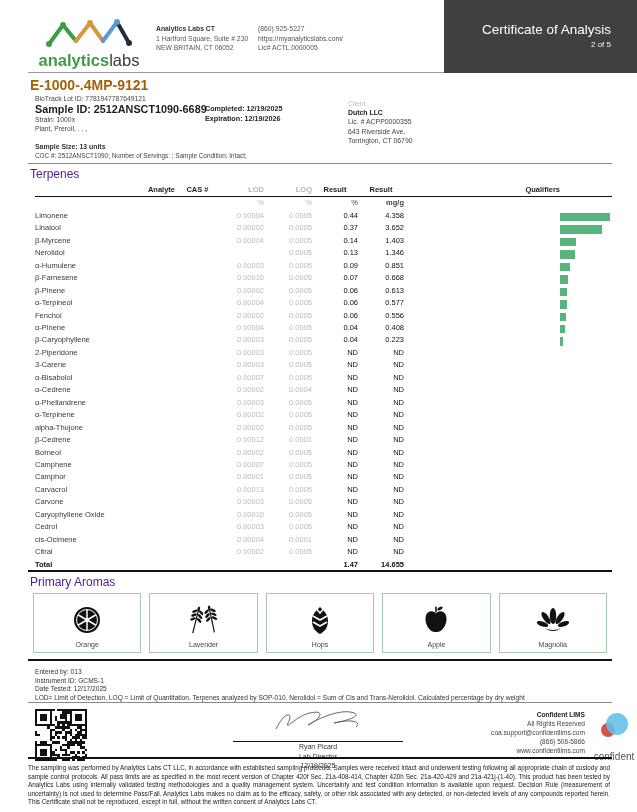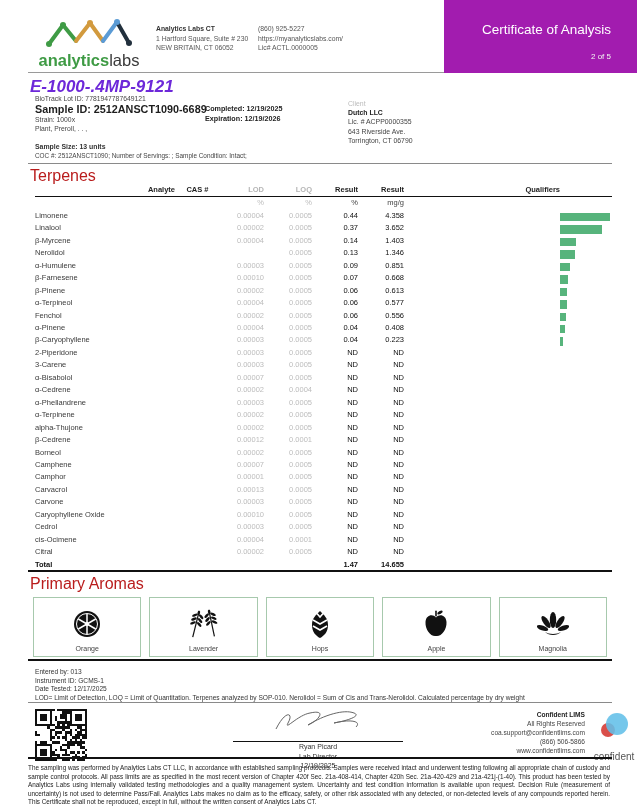--- a/index.html
+++ b/index.html
@@ -6,7 +6,7 @@
   body{width:637px;height:812px;font-family:"Liberation Sans",sans-serif;color:#333;position:relative;overflow:hidden;}
   .abs{position:absolute;}
   
-  .green-block{top:0;right:0;width:193px;height:73px;background:#a21caf;color:#fff;z-index:2;}
+  .green-block{top:0;right:0;width:193px;height:73px;background:#404040;color:#fff;z-index:2;}
   .cert-title{position:absolute;top:22px;right:26px;font-size:13.5px;color:#fff;}
   .page-num{position:absolute;bottom:12px;right:26px;font-size:8px;color:#f2f6f2;}
   .header-line{top:72px;left:28px;width:584px;border-top:1px solid #9a9a9a;z-index:1;}

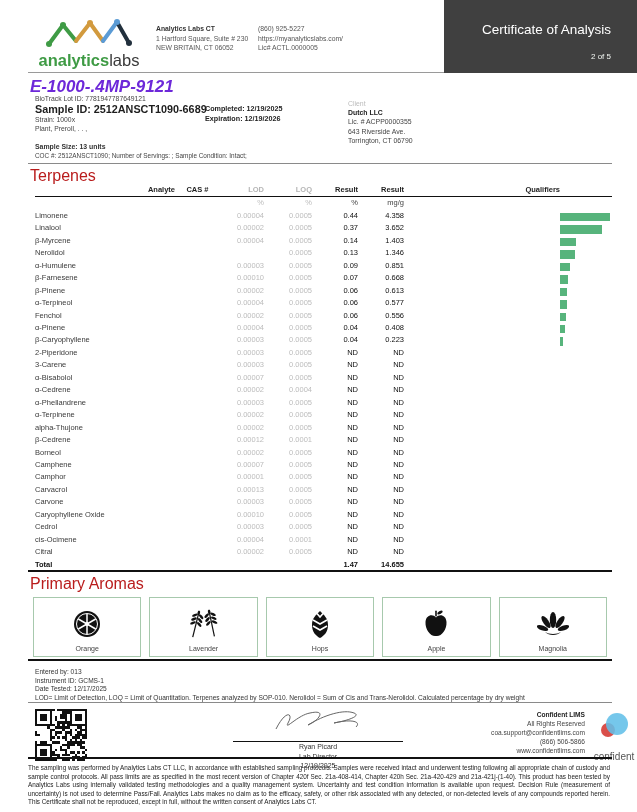--- a/index.html
+++ b/index.html
@@ -8,7 +8,7 @@
   
   .green-block{top:0;right:0;width:193px;height:73px;background:#404040;color:#fff;z-index:2;}
   .cert-title{position:absolute;top:22px;right:26px;font-size:13.5px;color:#fff;}
-  .page-num{position:absolute;bottom:12px;right:26px;font-size:8px;color:#f2f6f2;}
+  .page-num{position:absolute;bottom:24px;right:26px;font-size:8px;color:#f2f6f2;}
   .header-line{top:72px;left:28px;width:584px;border-top:1px solid #9a9a9a;z-index:1;}
   .logo{top:16px;left:28px;width:122px;text-align:center;}
   .logo-text{font-size:16.5px;font-weight:700;letter-spacing:0;line-height:16px;}

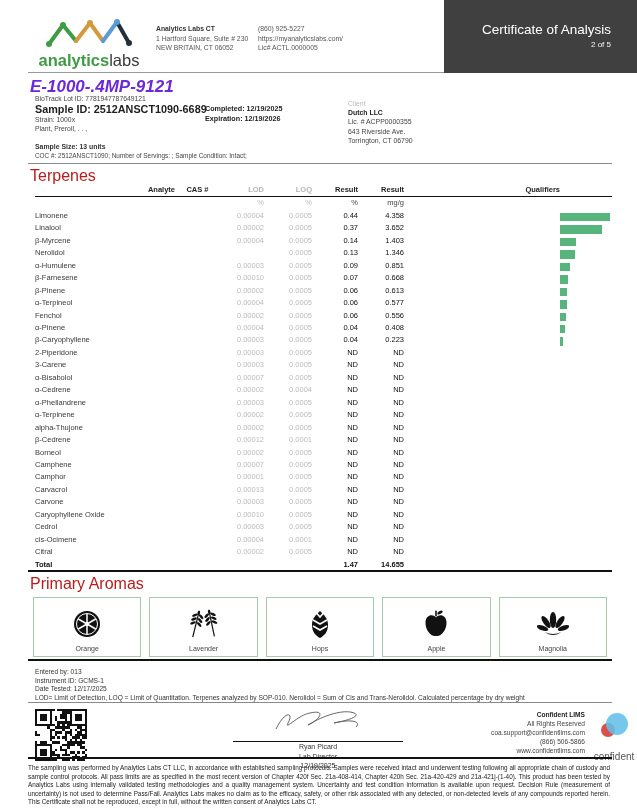--- a/index.html
+++ b/index.html
@@ -17,7 +17,7 @@
   .labinfo{top:24px;left:156px;font-size:6.8px;line-height:9.6px;color:#555;width:100px;}
   .labinfo b{color:#333;}
   .labcontact{top:24px;left:258px;font-size:6.8px;line-height:9.6px;color:#555;width:120px;}
-  .doc-title{top:77px;left:30px;font-size:17px;font-weight:700;color:#6d28d9;font-style:italic;}
+  .doc-title{top:77px;left:30px;font-size:14px;font-weight:700;color:#a16207;}
   
   .s-left{top:95px;left:35px;font-size:6.8px;line-height:8.4px;color:#444;}
   .s-left .sid{font-size:10.8px;font-weight:700;color:#1d1d1d;line-height:13px;}

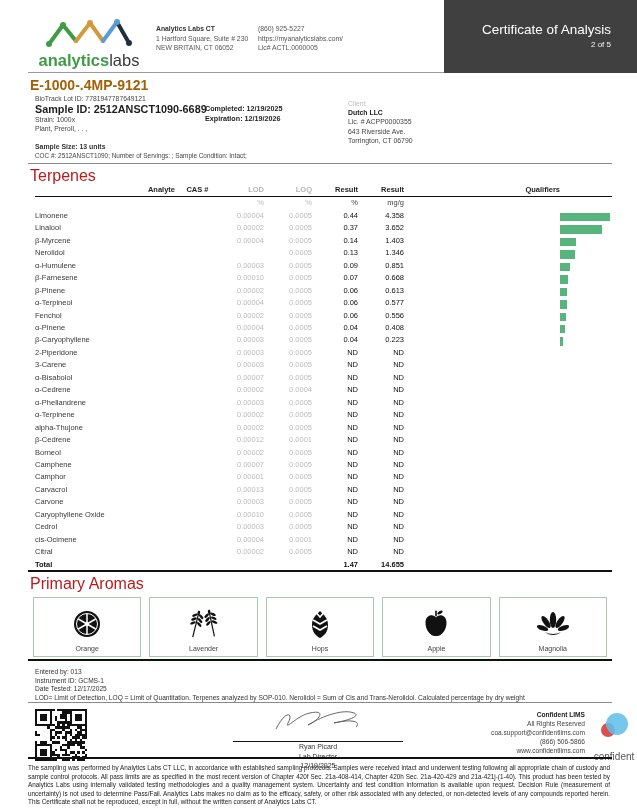--- a/index.html
+++ b/index.html
@@ -28,7 +28,7 @@
   .s-size{top:143px;left:35px;font-size:6.9px;color:#333;font-weight:600;}
   .s-coc{top:152px;left:35px;font-size:6.4px;color:#444;}
   .div1{top:163px;left:28px;width:584px;border-top:1px solid #8a8a8a;}
-  .sec-h{font-size:16px;color:#b91c1c;}
+  .sec-h{font-size:12px;color:#4c1d95;}
   .terp-h{top:167px;left:30px;}
   
   table.terp{position:absolute;top:184px;left:35px;width:577px;border-collapse:collapse;table-layout:fixed;}

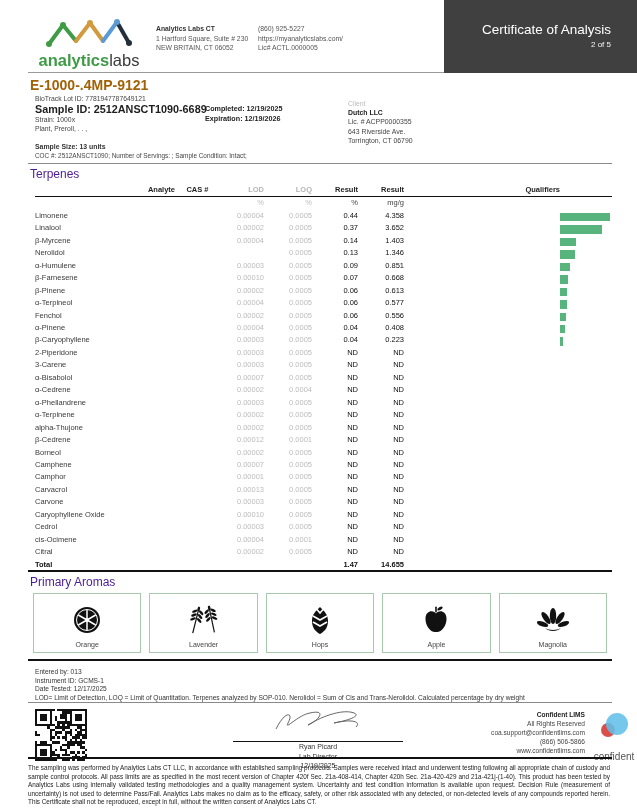--- a/index.html
+++ b/index.html
@@ -38,7 +38,7 @@
   .hrow th{border-bottom:1.5px solid #111;font-size:8px;height:13px;line-height:13px;}
   th.cas{text-align:center;}
   th.lod,th.loq{text-align:right;color:#b5b5b5;}
-  th.rp,th.rm{text-align:right;}
+  th.rp,th.rm{text-align:center;}
   th.q{padding-left:18px;}
   .urow td{height:10.5px;line-height:10.5px;font-size:7px;}
   td.an{color:#3a3a3a;}

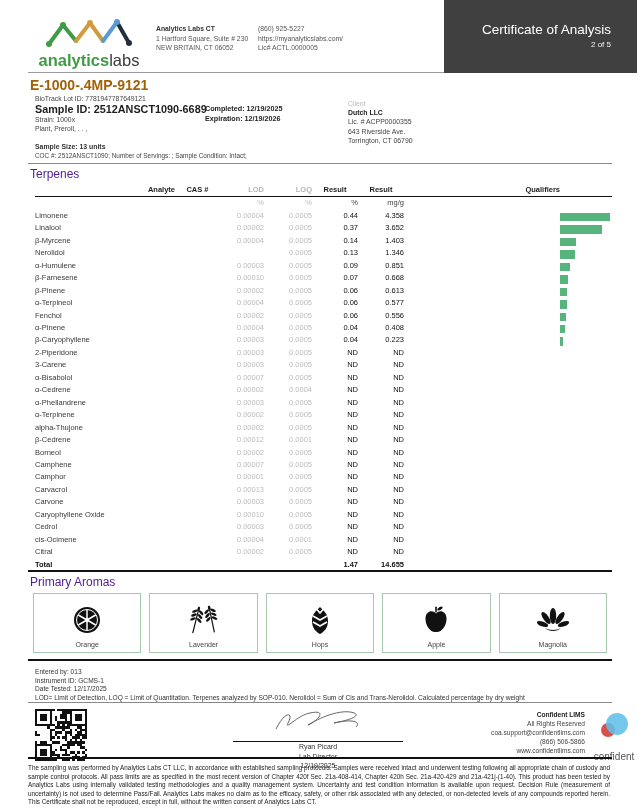--- a/index.html
+++ b/index.html
@@ -162,7 +162,7 @@
       <td class="lod">%</td>
       <td class="loq">%</td>
       <td class="rp" style="font-weight:400;color:#444;">%</td>
-      <td class="rm" style="font-weight:400;color:#444;">mg/g</td>
+      <td class="rm" style="font-weight:700;color:#444;">mg/g</td>
       <td class="q"></td>
         <td></td>
     </tr>

